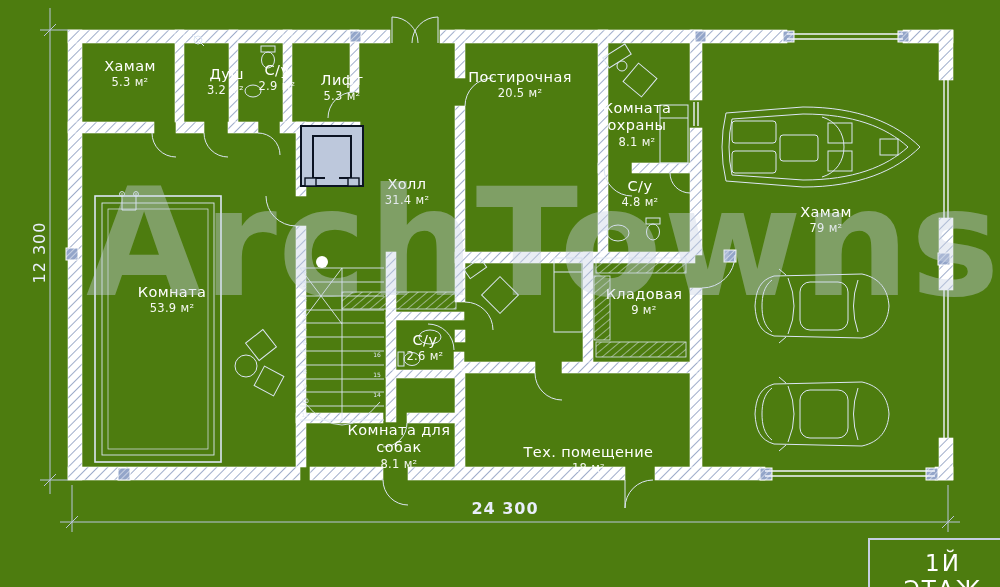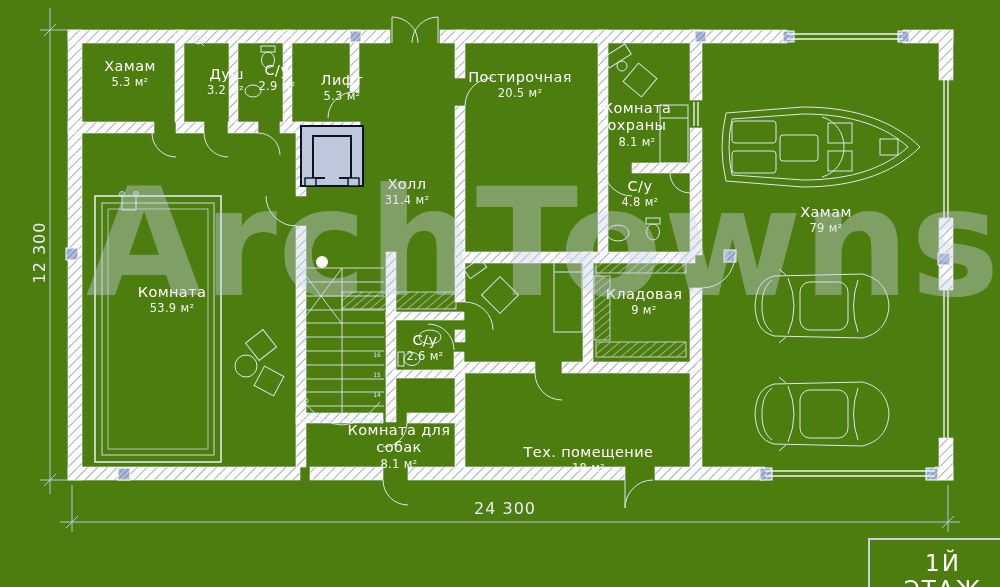--- a/index.html
+++ b/index.html
@@ -18,7 +18,7 @@
     color:#cad4e6;opacity:.40;pointer-events:none;
   }
   .dim{position:absolute;z-index:3;color:#e9eefb;font-size:16px;letter-spacing:1px;text-align:center;}
-  #dim-bottom{left:435px;top:499px;width:140px;}
+  #dim-bottom{left:435px;top:499px;width:140px;font-weight:bold;}
   #dim-left{left:-16px;top:243px;width:110px;transform:rotate(-90deg);}
   #floor-box{
     position:absolute;z-index:5;left:868px;top:538px;width:160px;height:70px;

